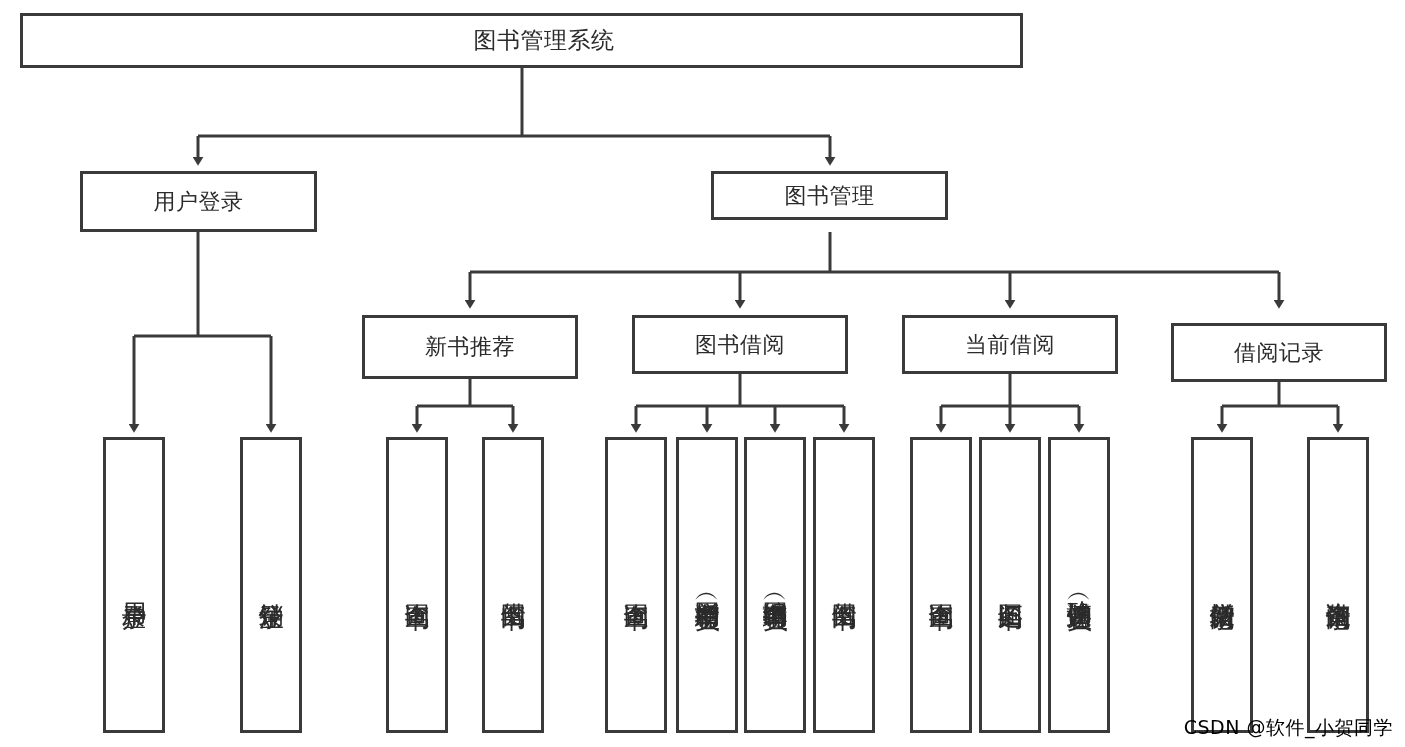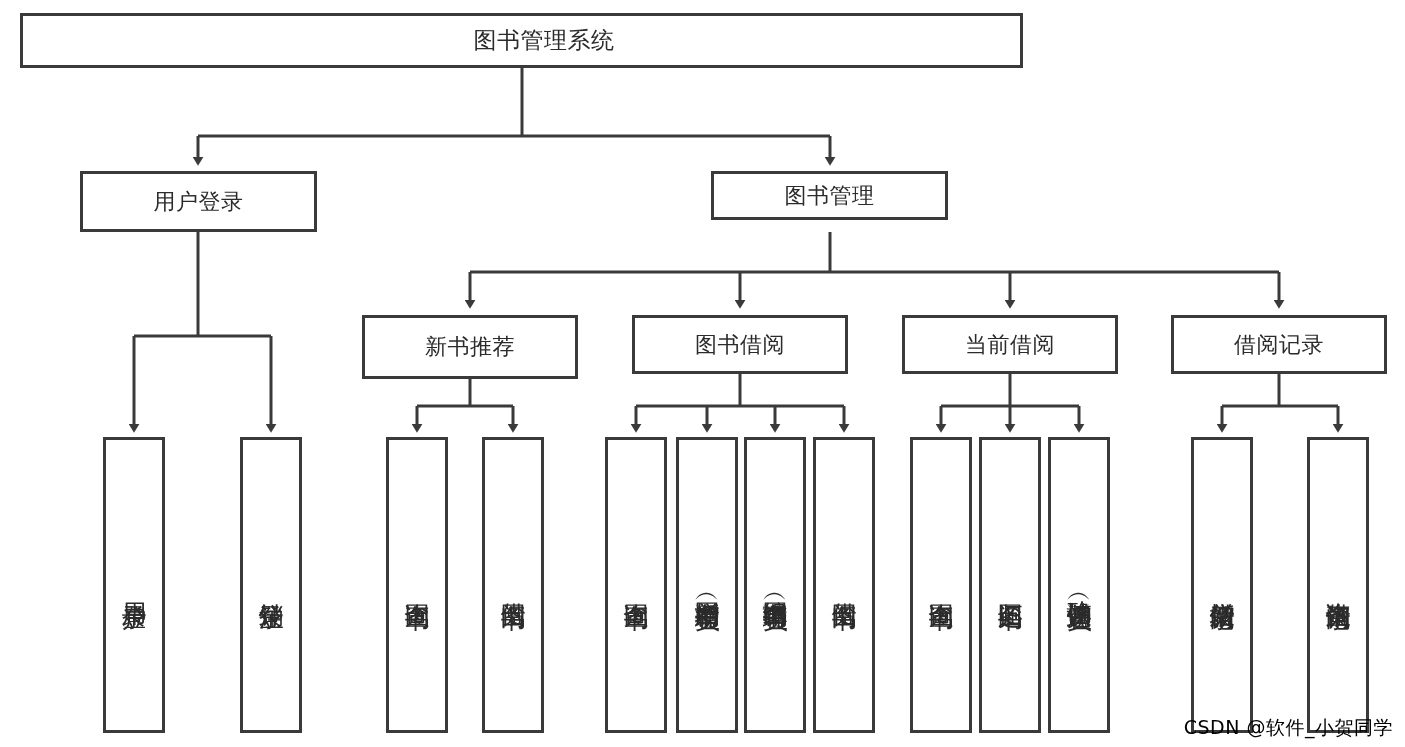--- a/index.html
+++ b/index.html
@@ -146,7 +146,7 @@
   <div class="node h" style="left:902px; top:315px; width:216px; height:59px;">
     <span class="lbl">当前借阅</span>
   </div>
-  <div class="node h" style="left:1171px; top:315px; width:216px; height:59px;">
+  <div class="node h" style="left:1171px; top:323px; width:216px; height:59px;">
     <span class="lbl">借阅记录</span>
   </div>
 

